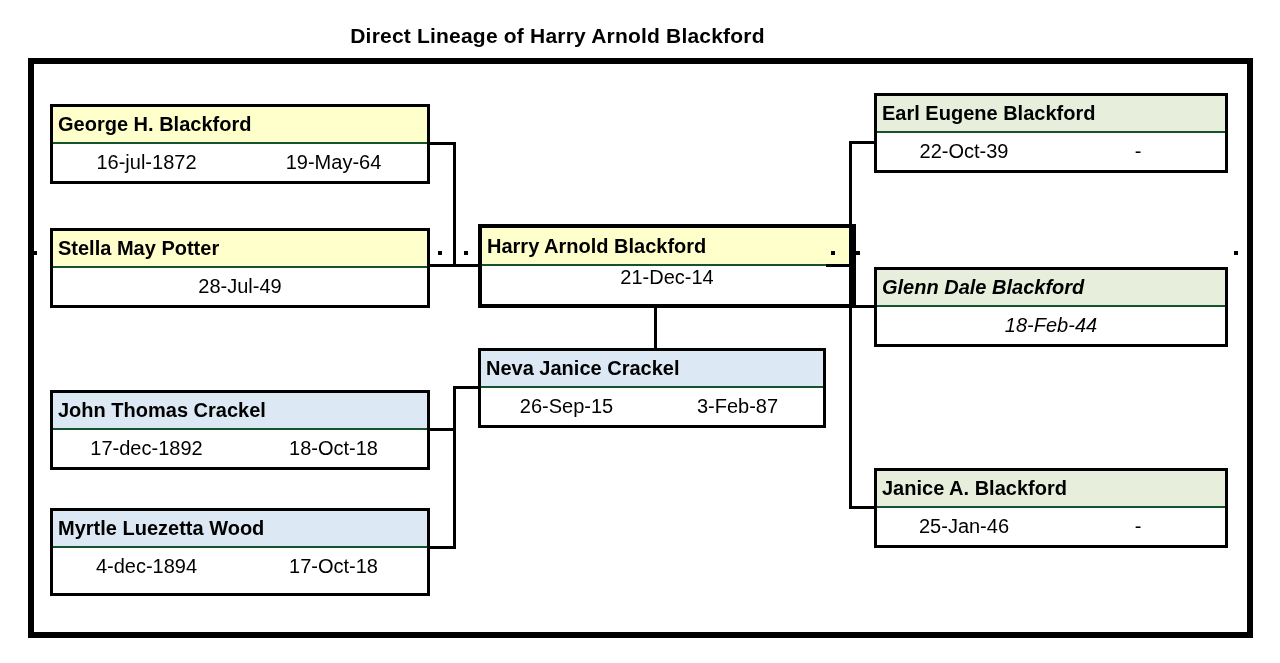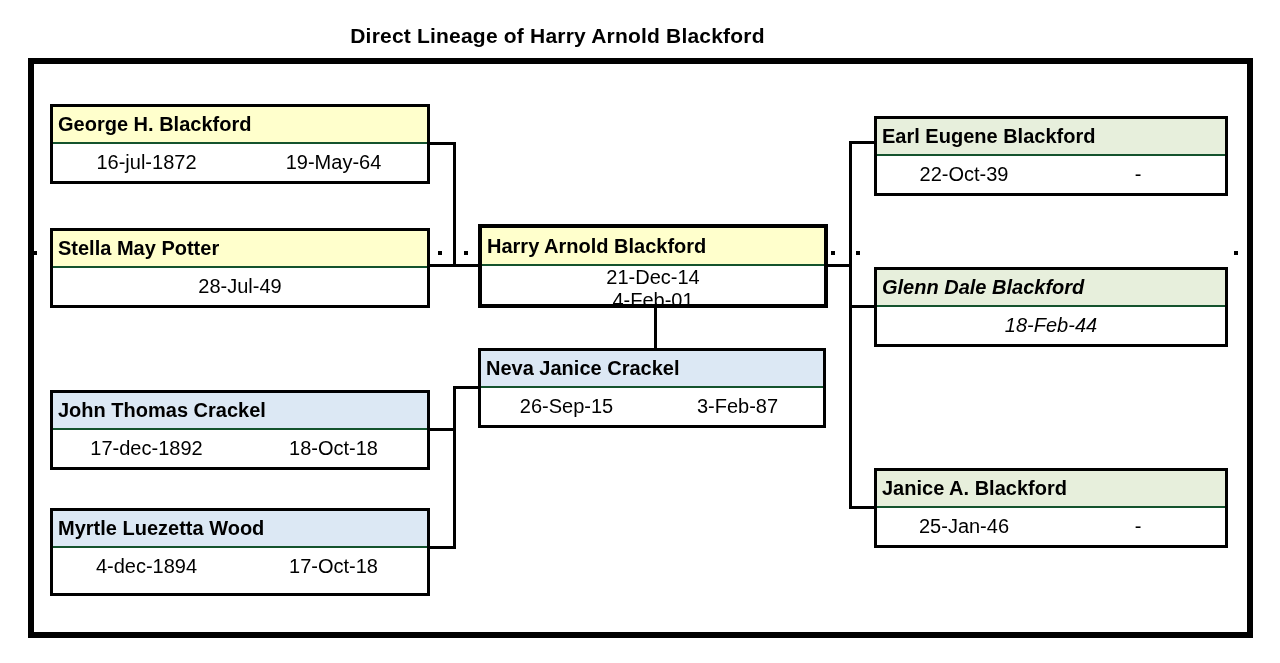--- a/index.html
+++ b/index.html
@@ -39,7 +39,7 @@
   #p-myrtle{left:50px; top:508px; width:380px; height:88px;}
   #p-harry {left:478px;top:224px; width:350px; height:84px;}
   #p-neva  {left:478px;top:348px; width:348px; height:80px;}
-  #p-earl  {left:874px;top:116px; width:354px; height:80px;}
+  #p-earl  {left:874px;top:93px; width:354px; height:80px;}
   #p-glenn {left:874px;top:267px; width:354px; height:80px;font-style:italic;}
   #p-janice{left:874px;top:468px; width:354px; height:80px;}
 </style>

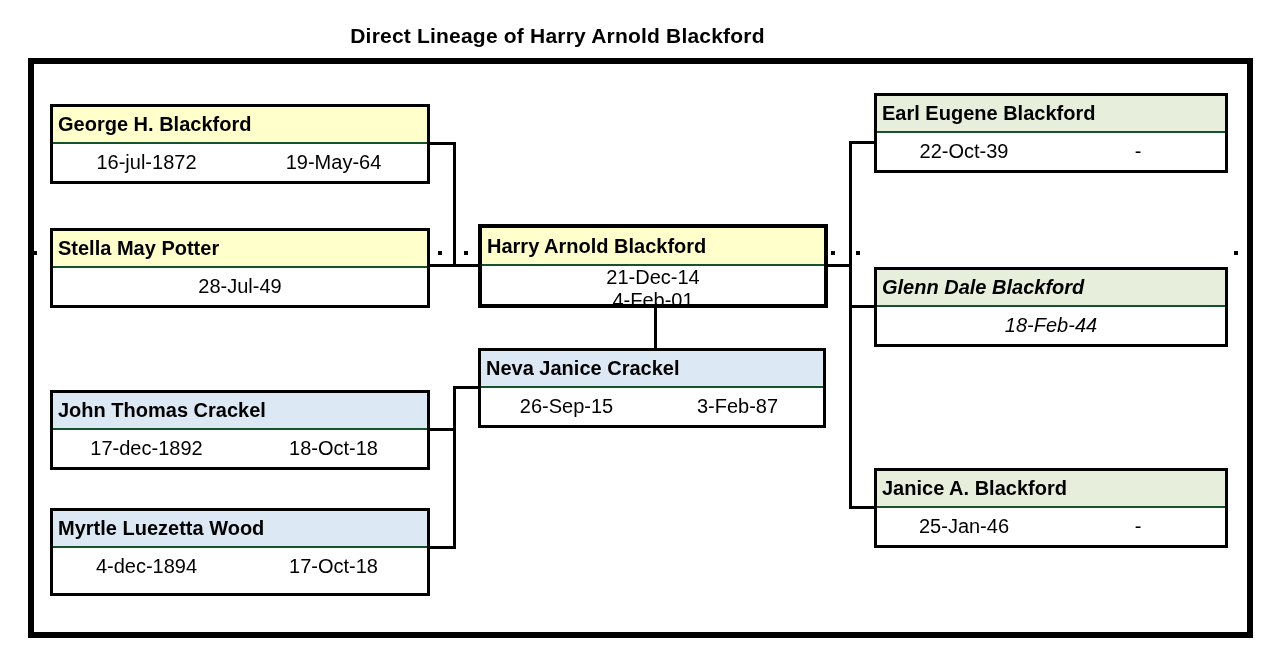--- a/index.html
+++ b/index.html
@@ -37,7 +37,7 @@
   #p-stella{left:50px; top:228px; width:380px; height:80px;}
   #p-john  {left:50px; top:390px; width:380px; height:80px;}
   #p-myrtle{left:50px; top:508px; width:380px; height:88px;}
-  #p-harry {left:478px;top:224px; width:350px; height:84px;}
+  #p-harry {left:478px;top:224px; width:378px; height:84px;}
   #p-neva  {left:478px;top:348px; width:348px; height:80px;}
   #p-earl  {left:874px;top:93px; width:354px; height:80px;}
   #p-glenn {left:874px;top:267px; width:354px; height:80px;font-style:italic;}

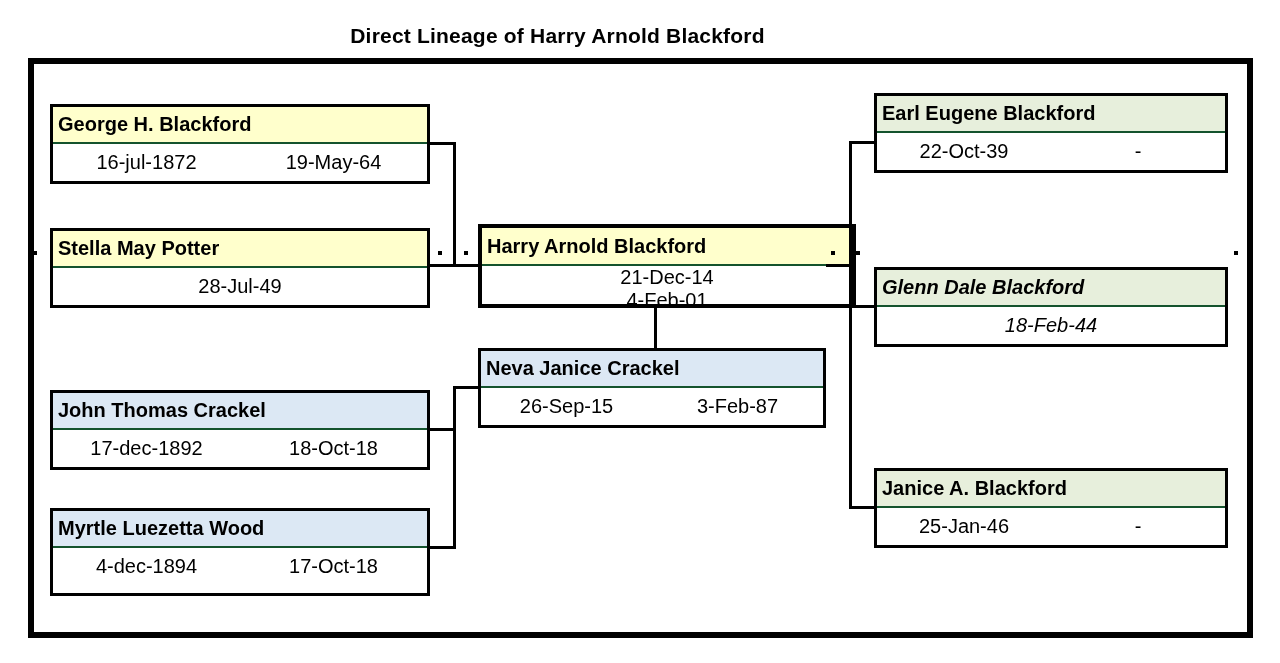--- a/index.html
+++ b/index.html
@@ -87,7 +87,6 @@
     <div class="name">Harry Arnold Blackford</div>
     <div class="dates">
       <div class="cell">21-Dec-14</div>
-      <div class="cell">4-Feb-01</div>
     </div>
   </div>
 

